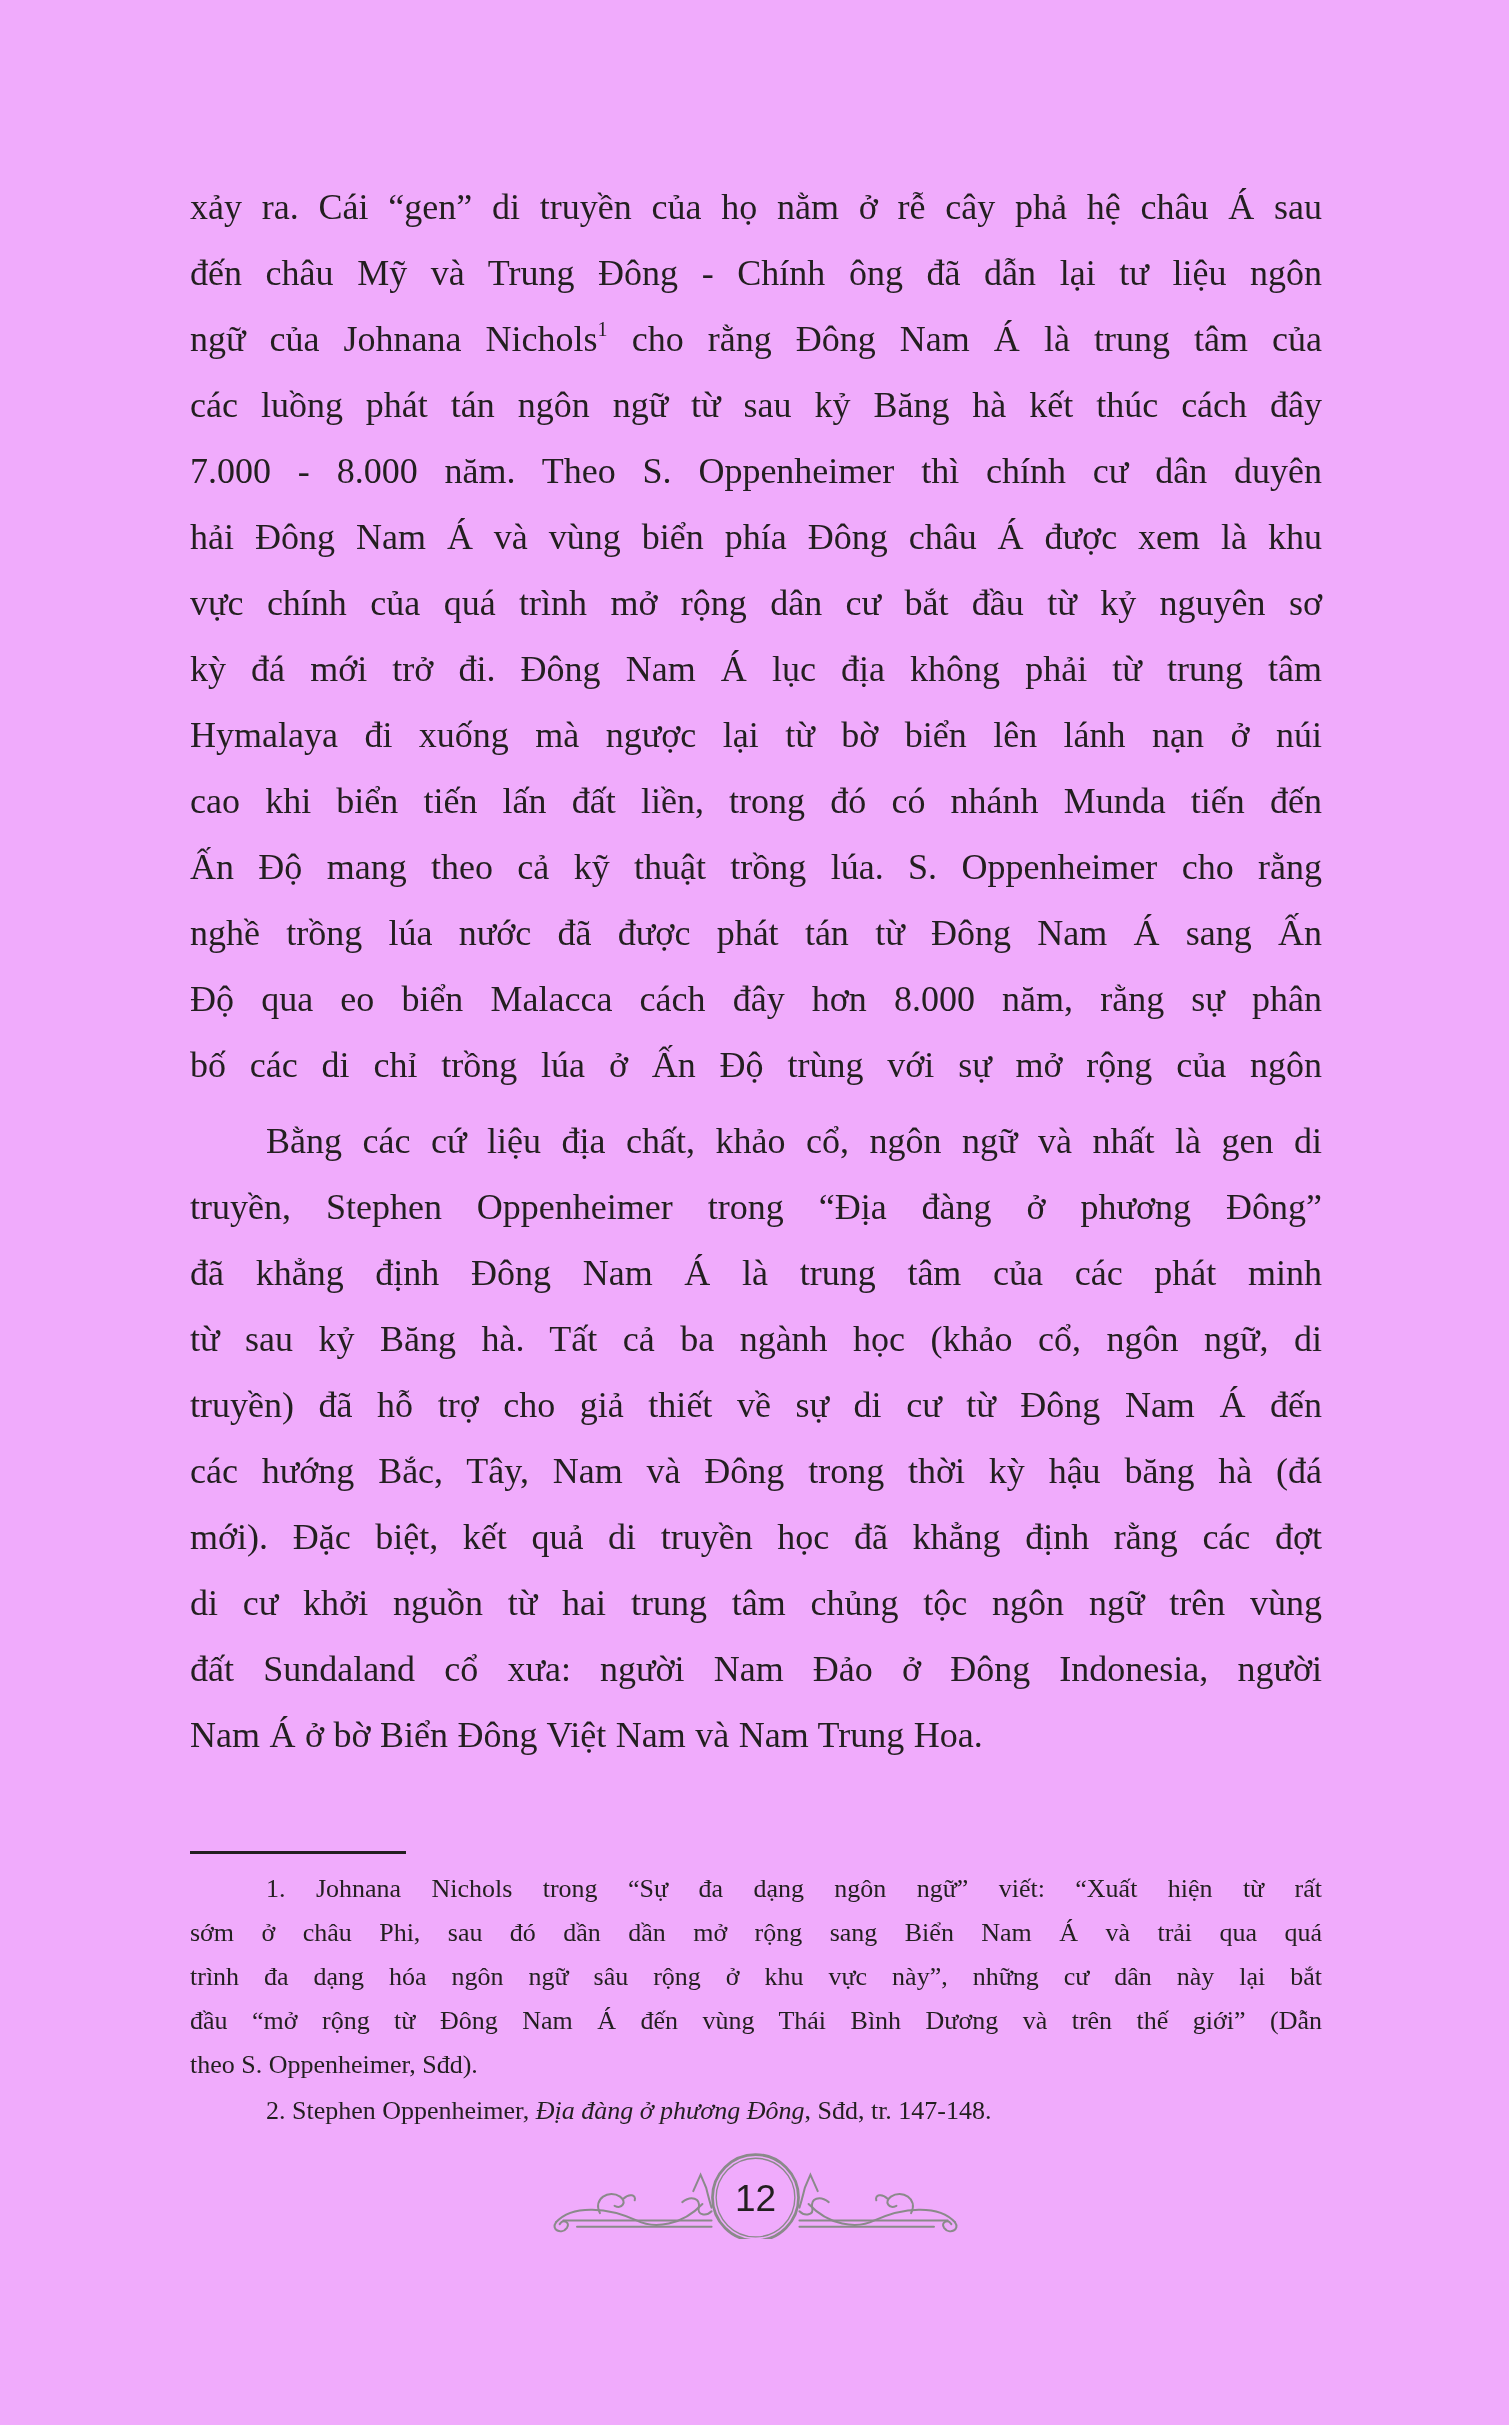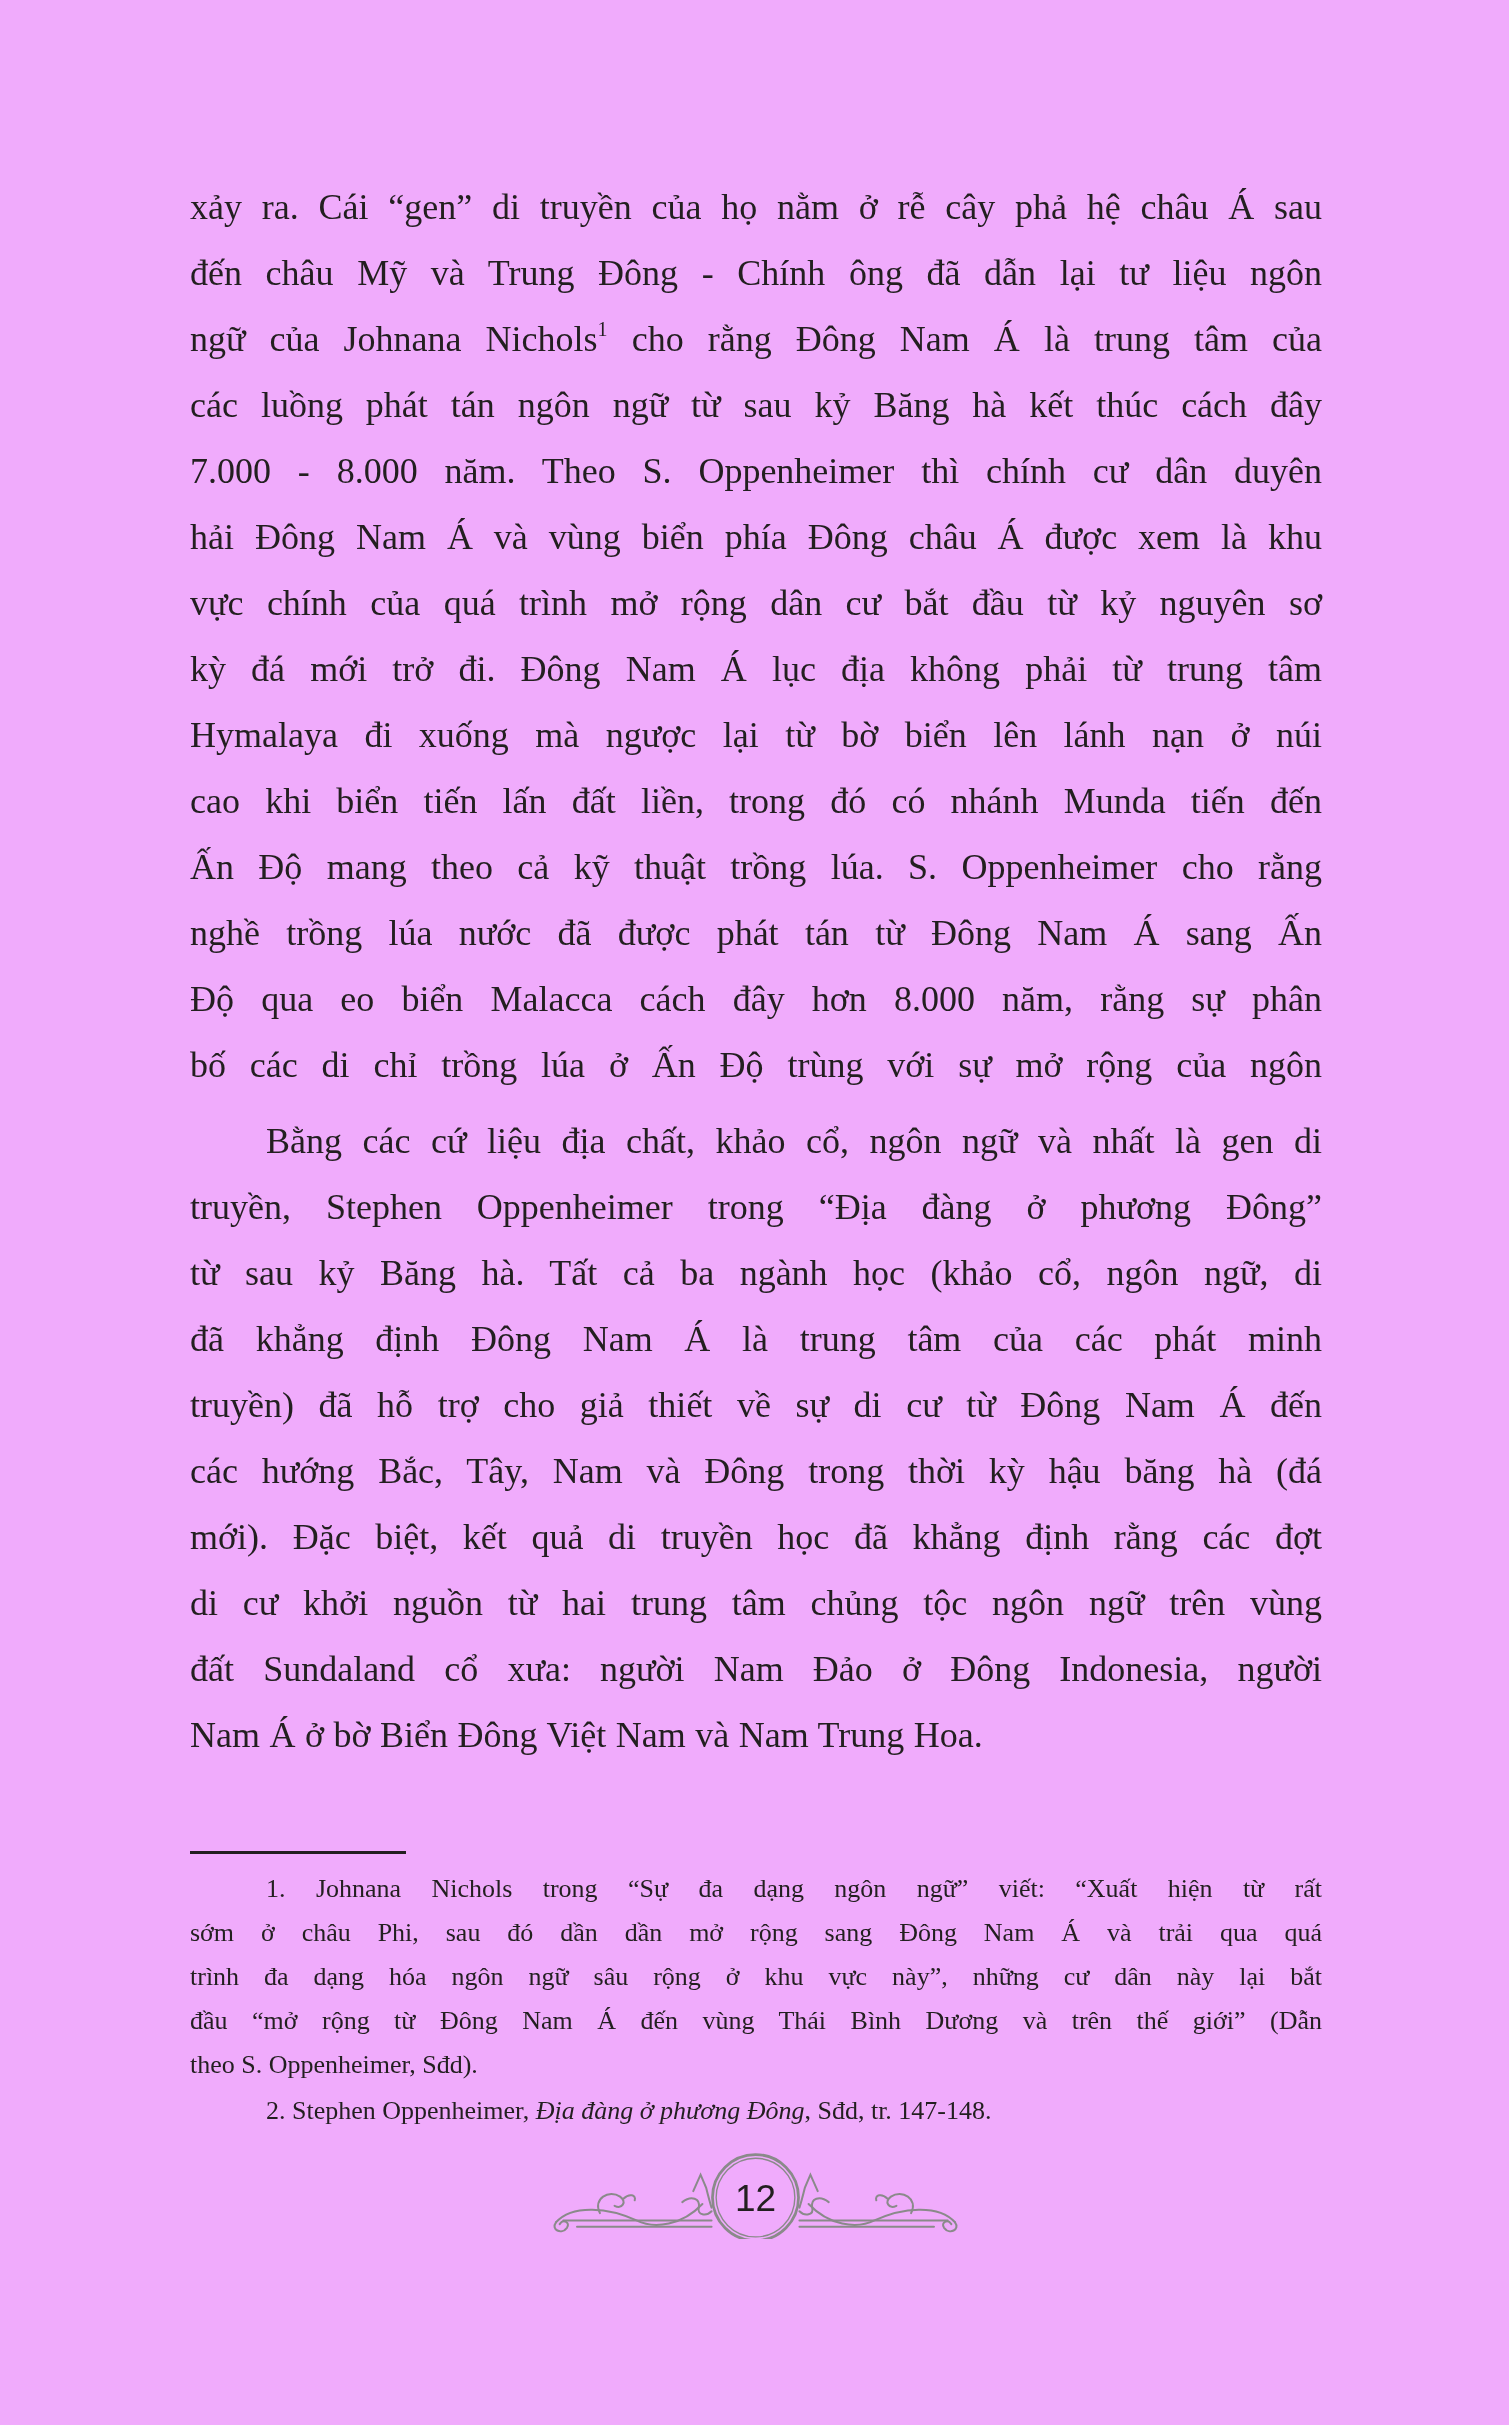--- a/index.html
+++ b/index.html
@@ -68,8 +68,8 @@
     <p class="para">
       <span class="line indent">Bằng các cứ liệu địa chất, khảo cổ, ngôn ngữ và nhất là gen di</span>
       <span class="line">truyền, Stephen Oppenheimer trong “Địa đàng ở phương Đông”</span>
+      <span class="line">đã khẳng định Đông Nam Á là trung tâm của các phát minh</span>
       <span class="line">từ sau kỷ Băng hà. Tất cả ba ngành học (khảo cổ, ngôn ngữ, di</span>
-      <span class="line">đã khẳng định Đông Nam Á là trung tâm của các phát minh</span>
       <span class="line">truyền) đã hỗ trợ cho giả thiết về sự di cư từ Đông Nam Á đến</span>
       <span class="line">các hướng Bắc, Tây, Nam và Đông trong thời kỳ hậu băng hà (đá</span>
       <span class="line">mới). Đặc biệt, kết quả di truyền học đã khẳng định rằng các đợt</span>

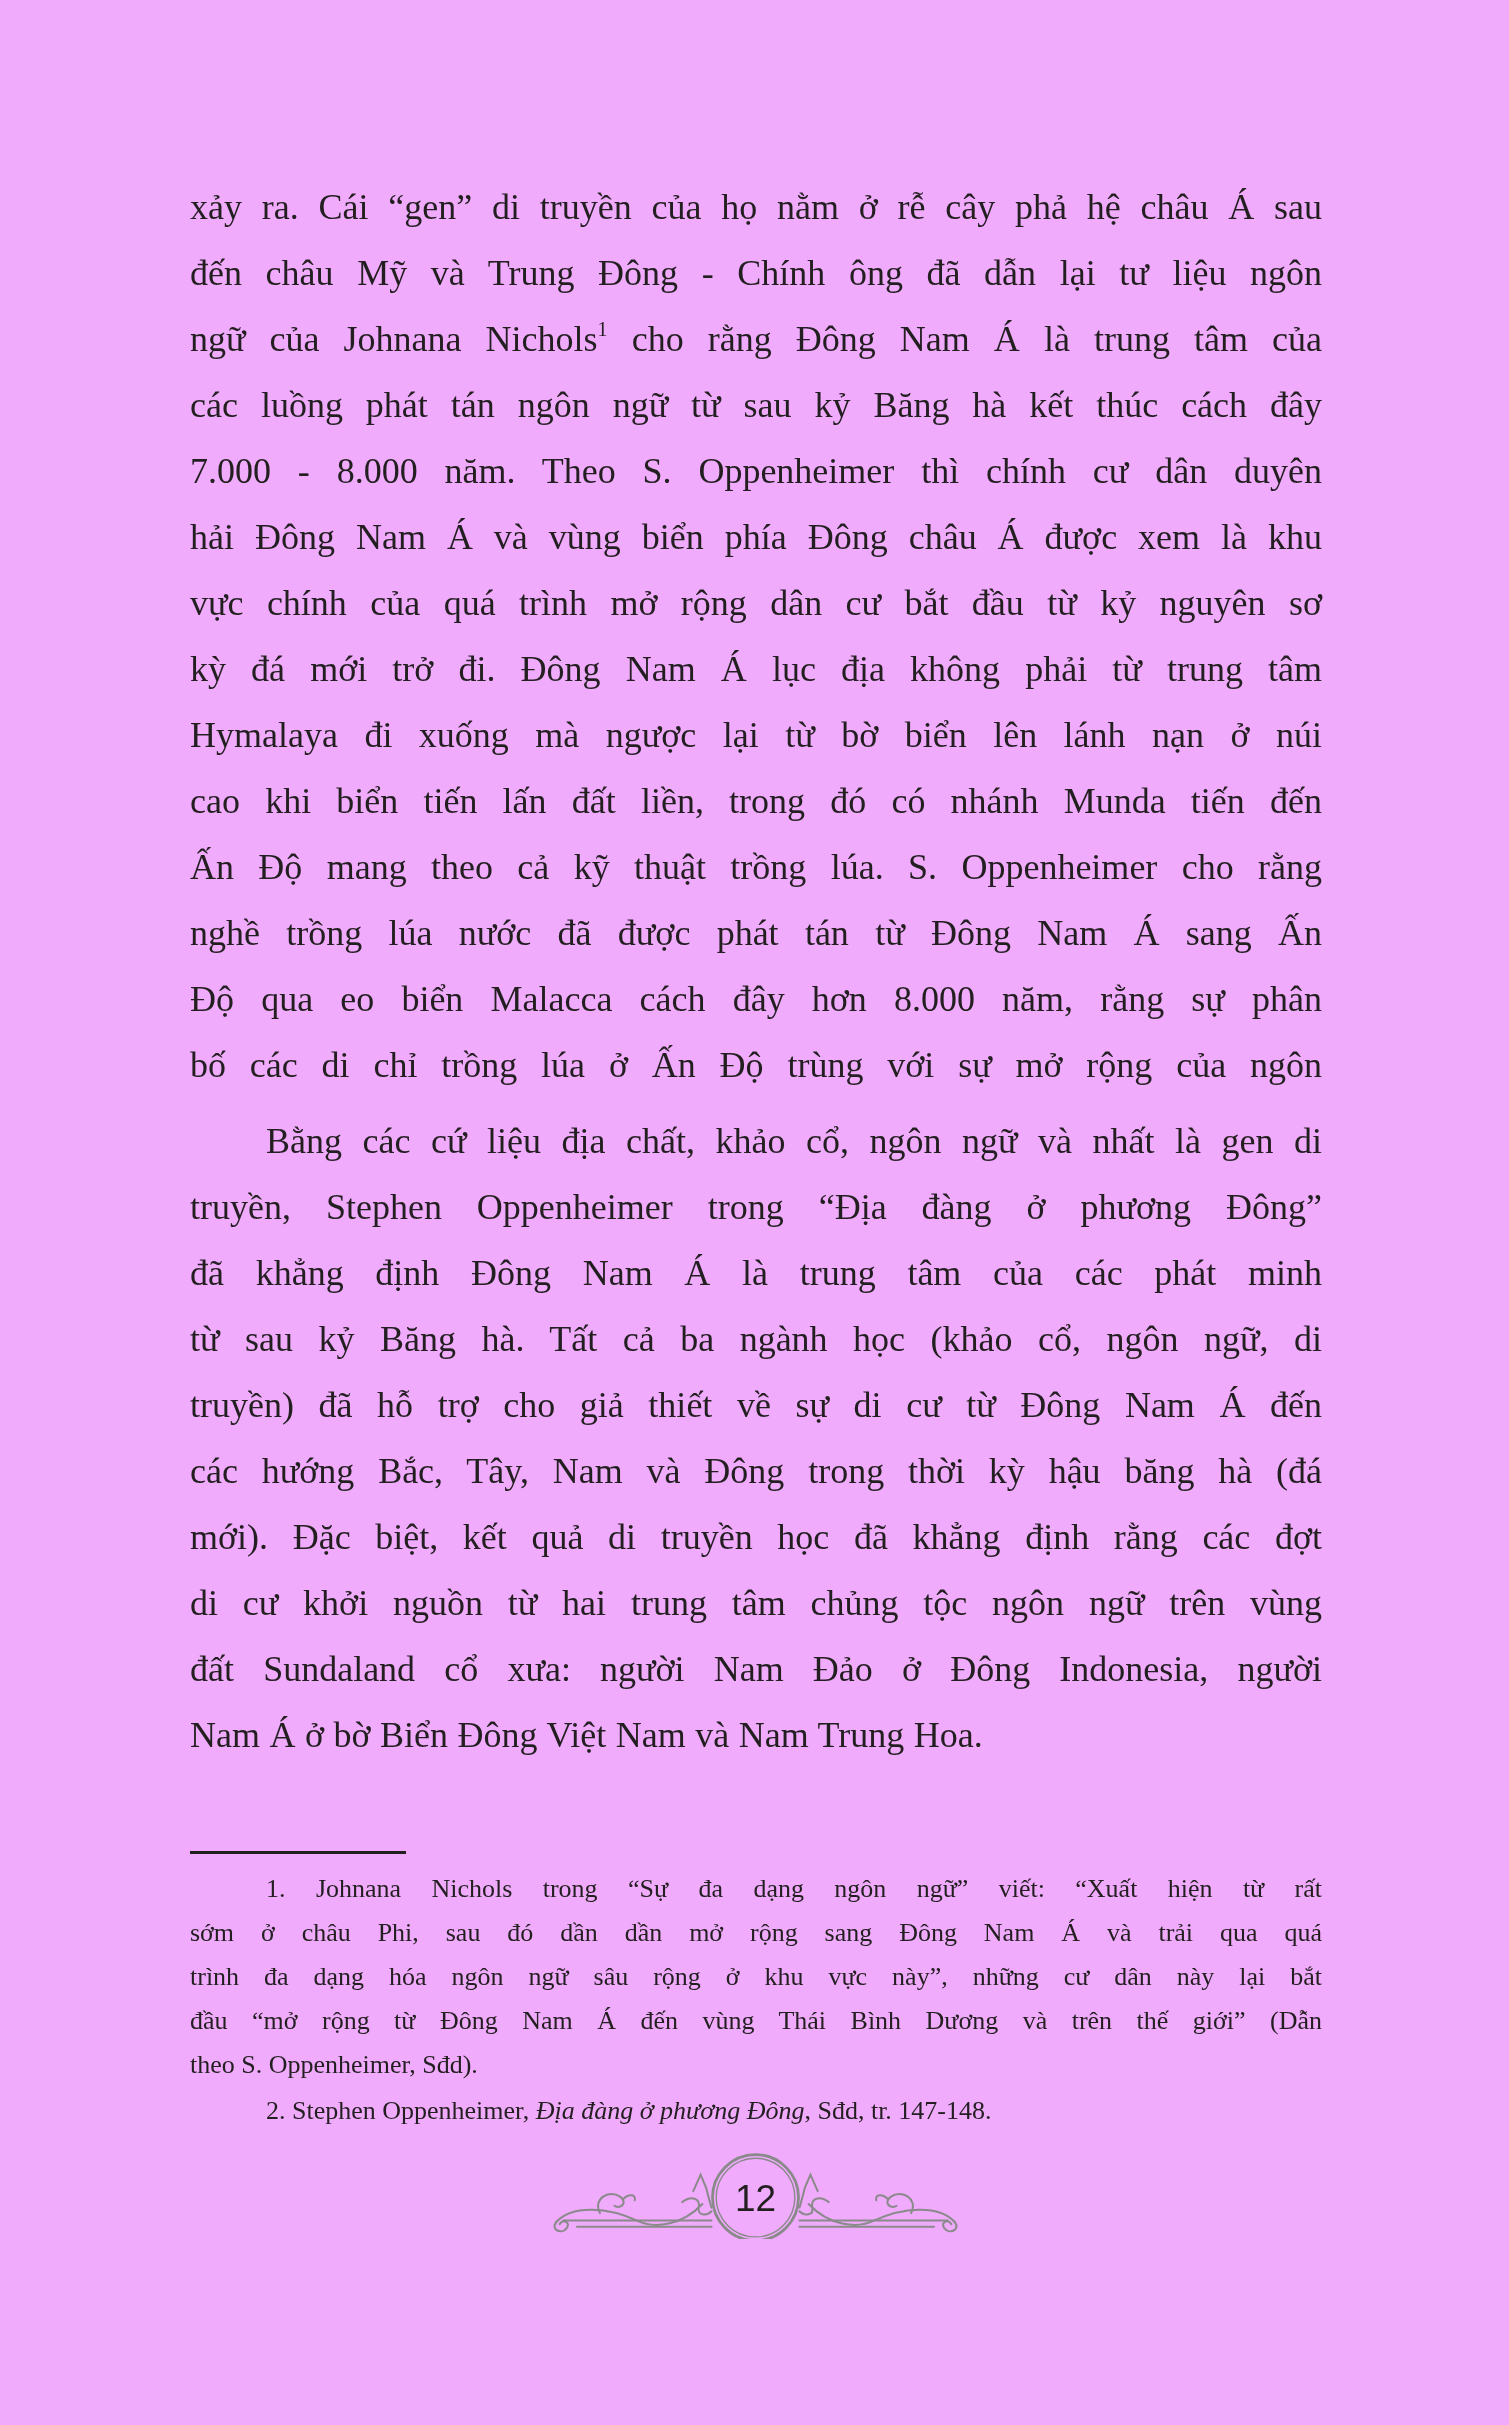--- a/index.html
+++ b/index.html
@@ -84,7 +84,7 @@
   <div class="footnotes">
     <div>
       <span class="fn-line indent"><span>1.</span> <span>Johnana Nichols trong “Sự đa dạng ngôn ngữ” viết: “Xuất hiện từ rất</span></span>
-      <span class="fn-line">sớm ở châu Phi, sau đó dần dần mở rộng sang Đông Nam Á và trải qua quá</span>
+      <span class="fn-line">sớm ở châu Phi, sau đó dần dần mở rộng sang Biển Nam Á và trải qua quá</span>
       <span class="fn-line">trình đa dạng hóa ngôn ngữ sâu rộng ở khu vực này”, những cư dân này lại bắt</span>
       <span class="fn-line">đầu “mở rộng từ Đông Nam Á đến vùng Thái Bình Dương và trên thế giới” (Dẫn</span>
       <span class="fn-line last">theo S. Oppenheimer, Sđd).</span>

